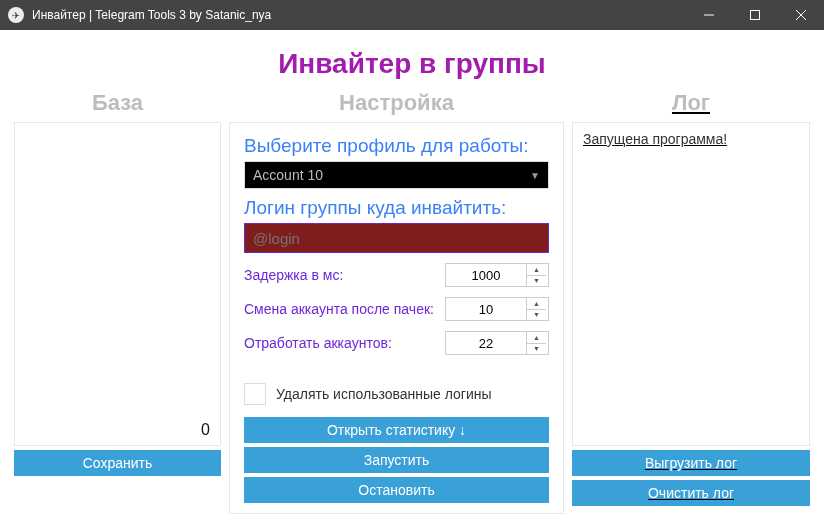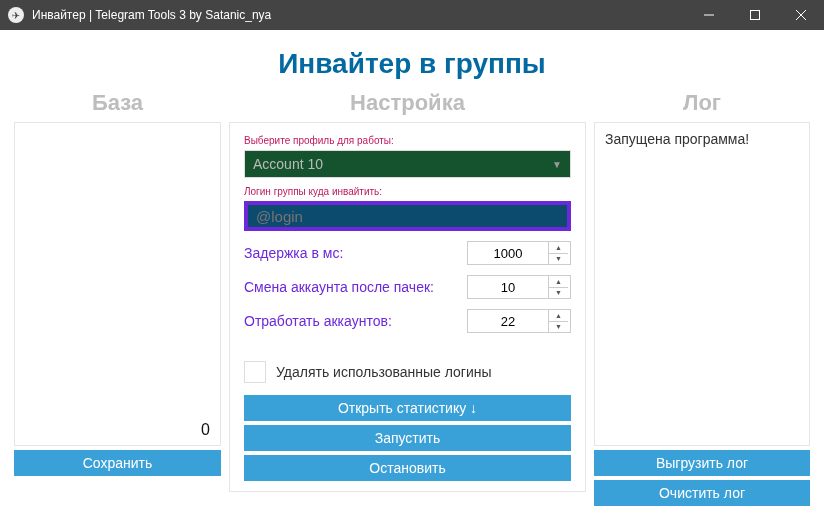--- a/index.html
+++ b/index.html
@@ -11,7 +11,7 @@
   .winbtn { width: 46px; display:flex; align-items:center; justify-content:center; color:#fff; }
   .winbtn svg { stroke:#fff; }
   .content { padding: 12px 14px 10px 14px; }
-  h1 { text-align: center; font-size: 28px; font-weight: 700; margin: 6px 0 10px 0; color: #0369a1; }
+  h1 { text-align: center; font-size: 28px; font-weight: 700; margin: 6px 0 10px 0; color: #a21caf; }
   .cols { display: flex; gap: 8px; align-items: flex-start; }
   .col { display: flex; flex-direction: column; }
   .col-left { width: 207px; }

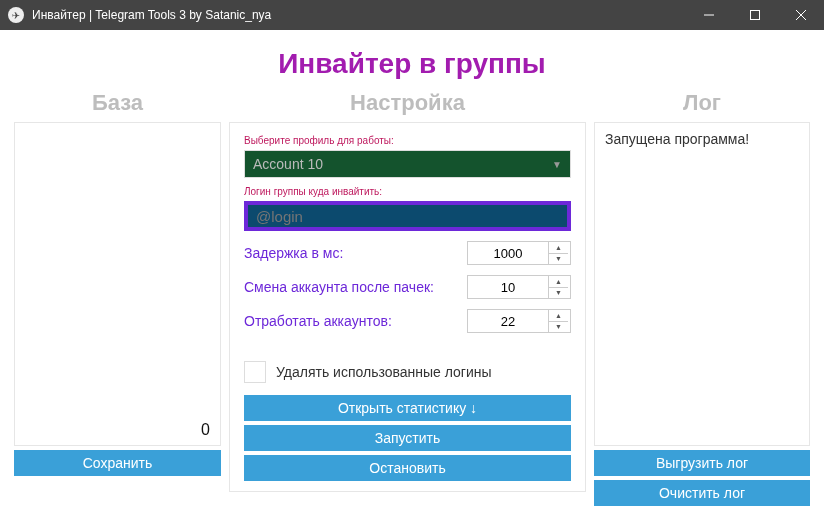--- a/index.html
+++ b/index.html
@@ -16,7 +16,7 @@
   .col { display: flex; flex-direction: column; }
   .col-left { width: 207px; }
   .col-mid { flex: 1; }
-  .col-right { width: 216px; }
+  .col-right { width: 238px; text-decoration: underline; }
   .col-title { text-align:center; color:#bdbdbd; font-size: 22px; font-weight:600; margin-bottom: 6px; }
   .panel { border: 1px solid #e6e6e6; background:#fff; padding: 8px 10px; font-size: 14px; color:#333; }
   .panel-left { height: 324px; position: relative; }

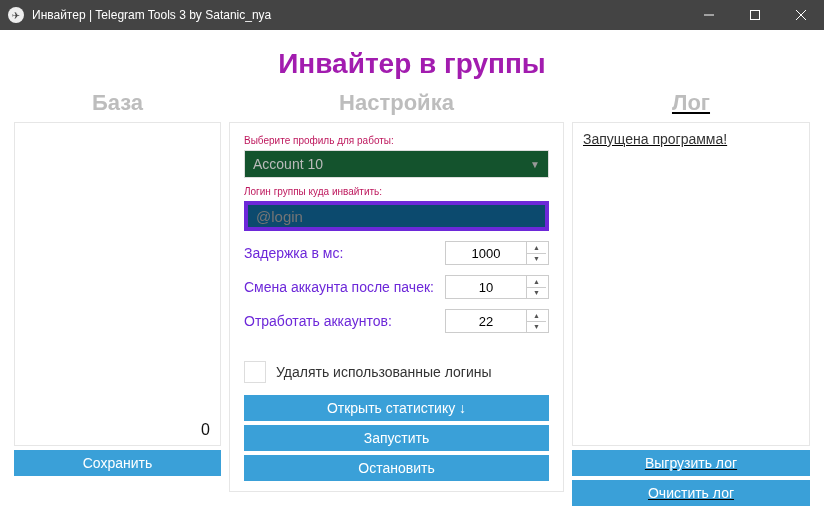--- a/index.html
+++ b/index.html
@@ -23,7 +23,7 @@
   .panel-right { height: 324px; }
   .count0 { position:absolute; bottom:6px; right:10px; font-size:16px; color:#111; }
   .btn { background:#3aa0d8; color:#fff; border:none; height:26px; font-size:14px; margin-top:4px; cursor:pointer; width:100%; }
-  .lbl { font-size:10px; color:#be185d; margin: 4px 0 4px 0; display:block; }
+  .lbl { font-size:19px; color:#3b82f6; margin: 4px 0 4px 0; display:block; }
   .select { width:100%; border:1px solid #ddd; height:28px; color:#bbb; padding:0 8px; display:flex; align-items:center; justify-content:space-between; background:#14532d; }
   .input { width:100%; border:4px solid #6d28d9; height:30px; color:#b0b0b0; padding:0 8px; background:#0c4a6e; font-size:15px; }
   .row { display:flex; align-items:center; justify-content:space-between; margin-top:10px; }

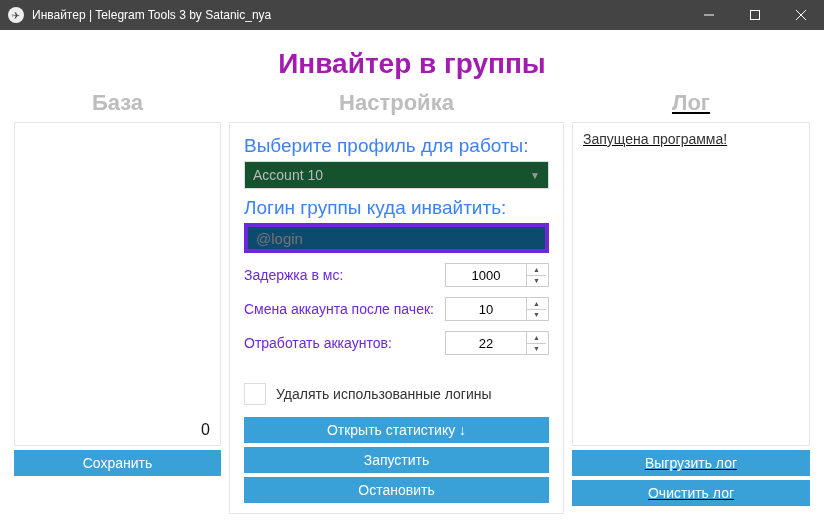--- a/index.html
+++ b/index.html
@@ -24,7 +24,7 @@
   .count0 { position:absolute; bottom:6px; right:10px; font-size:16px; color:#111; }
   .btn { background:#3aa0d8; color:#fff; border:none; height:26px; font-size:14px; margin-top:4px; cursor:pointer; width:100%; }
   .lbl { font-size:19px; color:#3b82f6; margin: 4px 0 4px 0; display:block; }
-  .select { width:100%; border:1px solid #ddd; height:28px; color:#bbb; padding:0 8px; display:flex; align-items:center; justify-content:space-between; background:#14532d; }
+  .select { width:100%; border:1px solid #ddd; height:28px; color:#bbb; padding:0 8px; display:flex; align-items:center; justify-content:space-between; background:#000000; }
   .input { width:100%; border:4px solid #6d28d9; height:30px; color:#b0b0b0; padding:0 8px; background:#0c4a6e; font-size:15px; }
   .row { display:flex; align-items:center; justify-content:space-between; margin-top:10px; }
   .row .rlbl { font-size:14px; color:#6d28d9; }

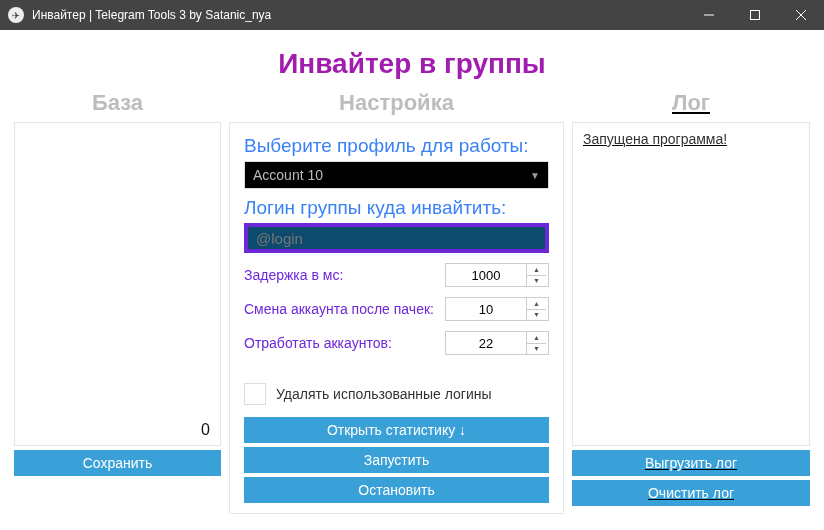--- a/index.html
+++ b/index.html
@@ -25,7 +25,7 @@
   .btn { background:#3aa0d8; color:#fff; border:none; height:26px; font-size:14px; margin-top:4px; cursor:pointer; width:100%; }
   .lbl { font-size:19px; color:#3b82f6; margin: 4px 0 4px 0; display:block; }
   .select { width:100%; border:1px solid #ddd; height:28px; color:#bbb; padding:0 8px; display:flex; align-items:center; justify-content:space-between; background:#000000; }
-  .input { width:100%; border:4px solid #6d28d9; height:30px; color:#b0b0b0; padding:0 8px; background:#0c4a6e; font-size:15px; }
+  .input { width:100%; border:1px solid #6d28d9; height:30px; color:#b0b0b0; padding:0 8px; background:#7f1d1d; font-size:15px; }
   .row { display:flex; align-items:center; justify-content:space-between; margin-top:10px; }
   .row .rlbl { font-size:14px; color:#6d28d9; }
   .spin { display:flex; border:1px solid #ccc; height:24px; width:104px; background:#fff; }

